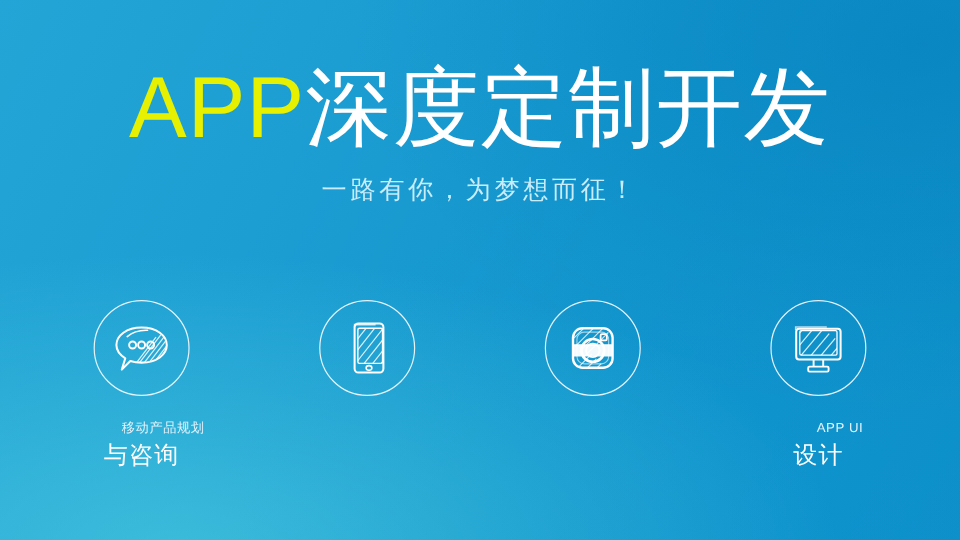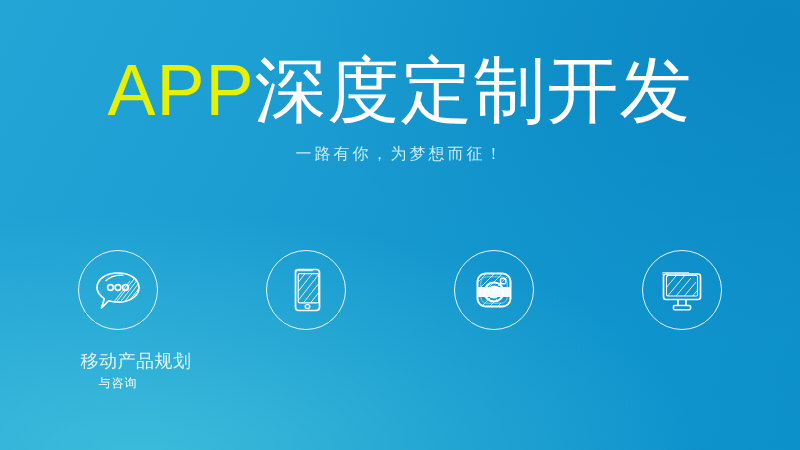--- a/index.html
+++ b/index.html
@@ -47,7 +47,7 @@
   .subtitle {
     margin: 0;
     padding-top: 18px;
-    font-size: 16px;
+    font-size: 21px;
     font-weight: 400;
     letter-spacing: 3px;
     color: #c8ecfa;

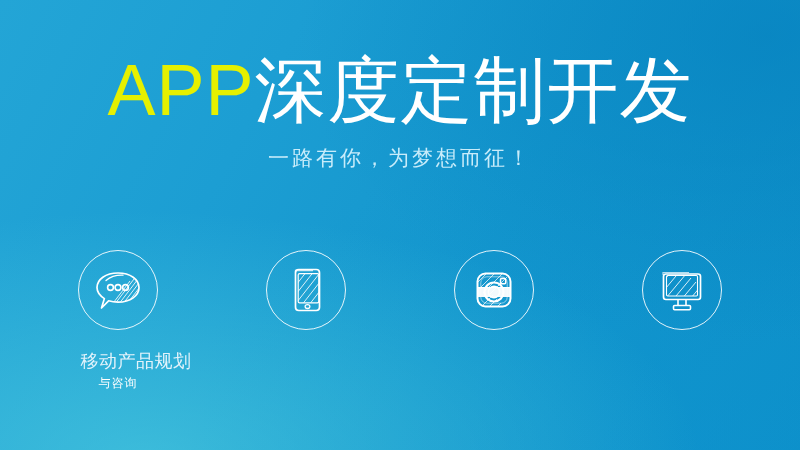--- a/index.html
+++ b/index.html
@@ -90,7 +90,7 @@
   }
   .cap-1 {
     display: block;
-    font-size: 18px;
+    font-size: 11px;
     color: #e3f3fb;
     letter-spacing: 0.5px;
     margin-left: 36px;

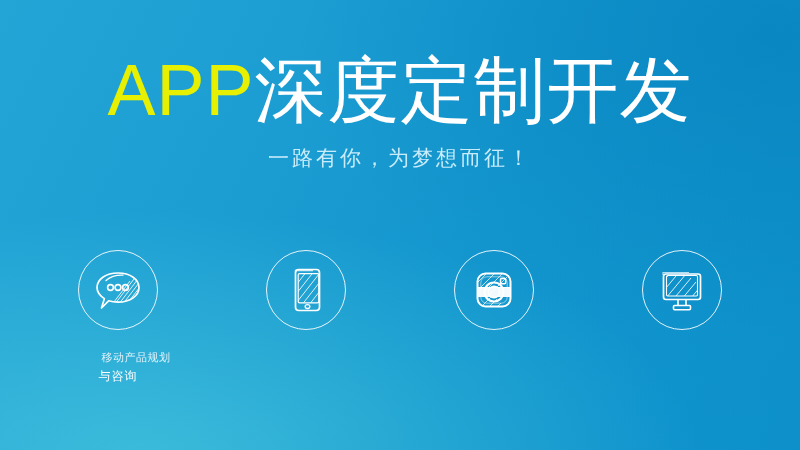--- a/index.html
+++ b/index.html
@@ -224,6 +224,10 @@
           <rect x="18.5" y="39.5" width="17" height="4.2" rx="1.1" stroke="#ffffff" stroke-width="1.6" fill="none"></rect>
         </svg>
       </div>
+      <div class="caption">
+        <span class="cap-1">APP UI</span>
+        <span class="cap-2">设计</span>
+      </div>
     </div>
 
   </div>

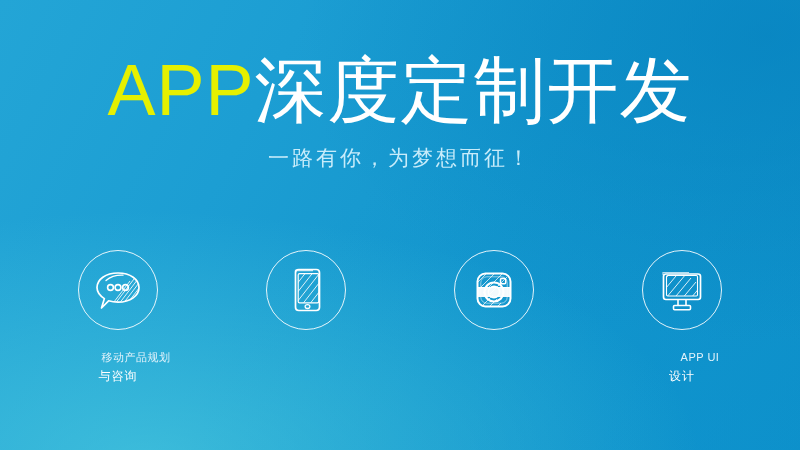--- a/index.html
+++ b/index.html
@@ -98,7 +98,7 @@
   .cap-2 {
     display: block;
     margin-top: 6px;
-    font-size: 12px;
+    font-size: 20px;
     color: #ffffff;
     letter-spacing: 1px;
   }

